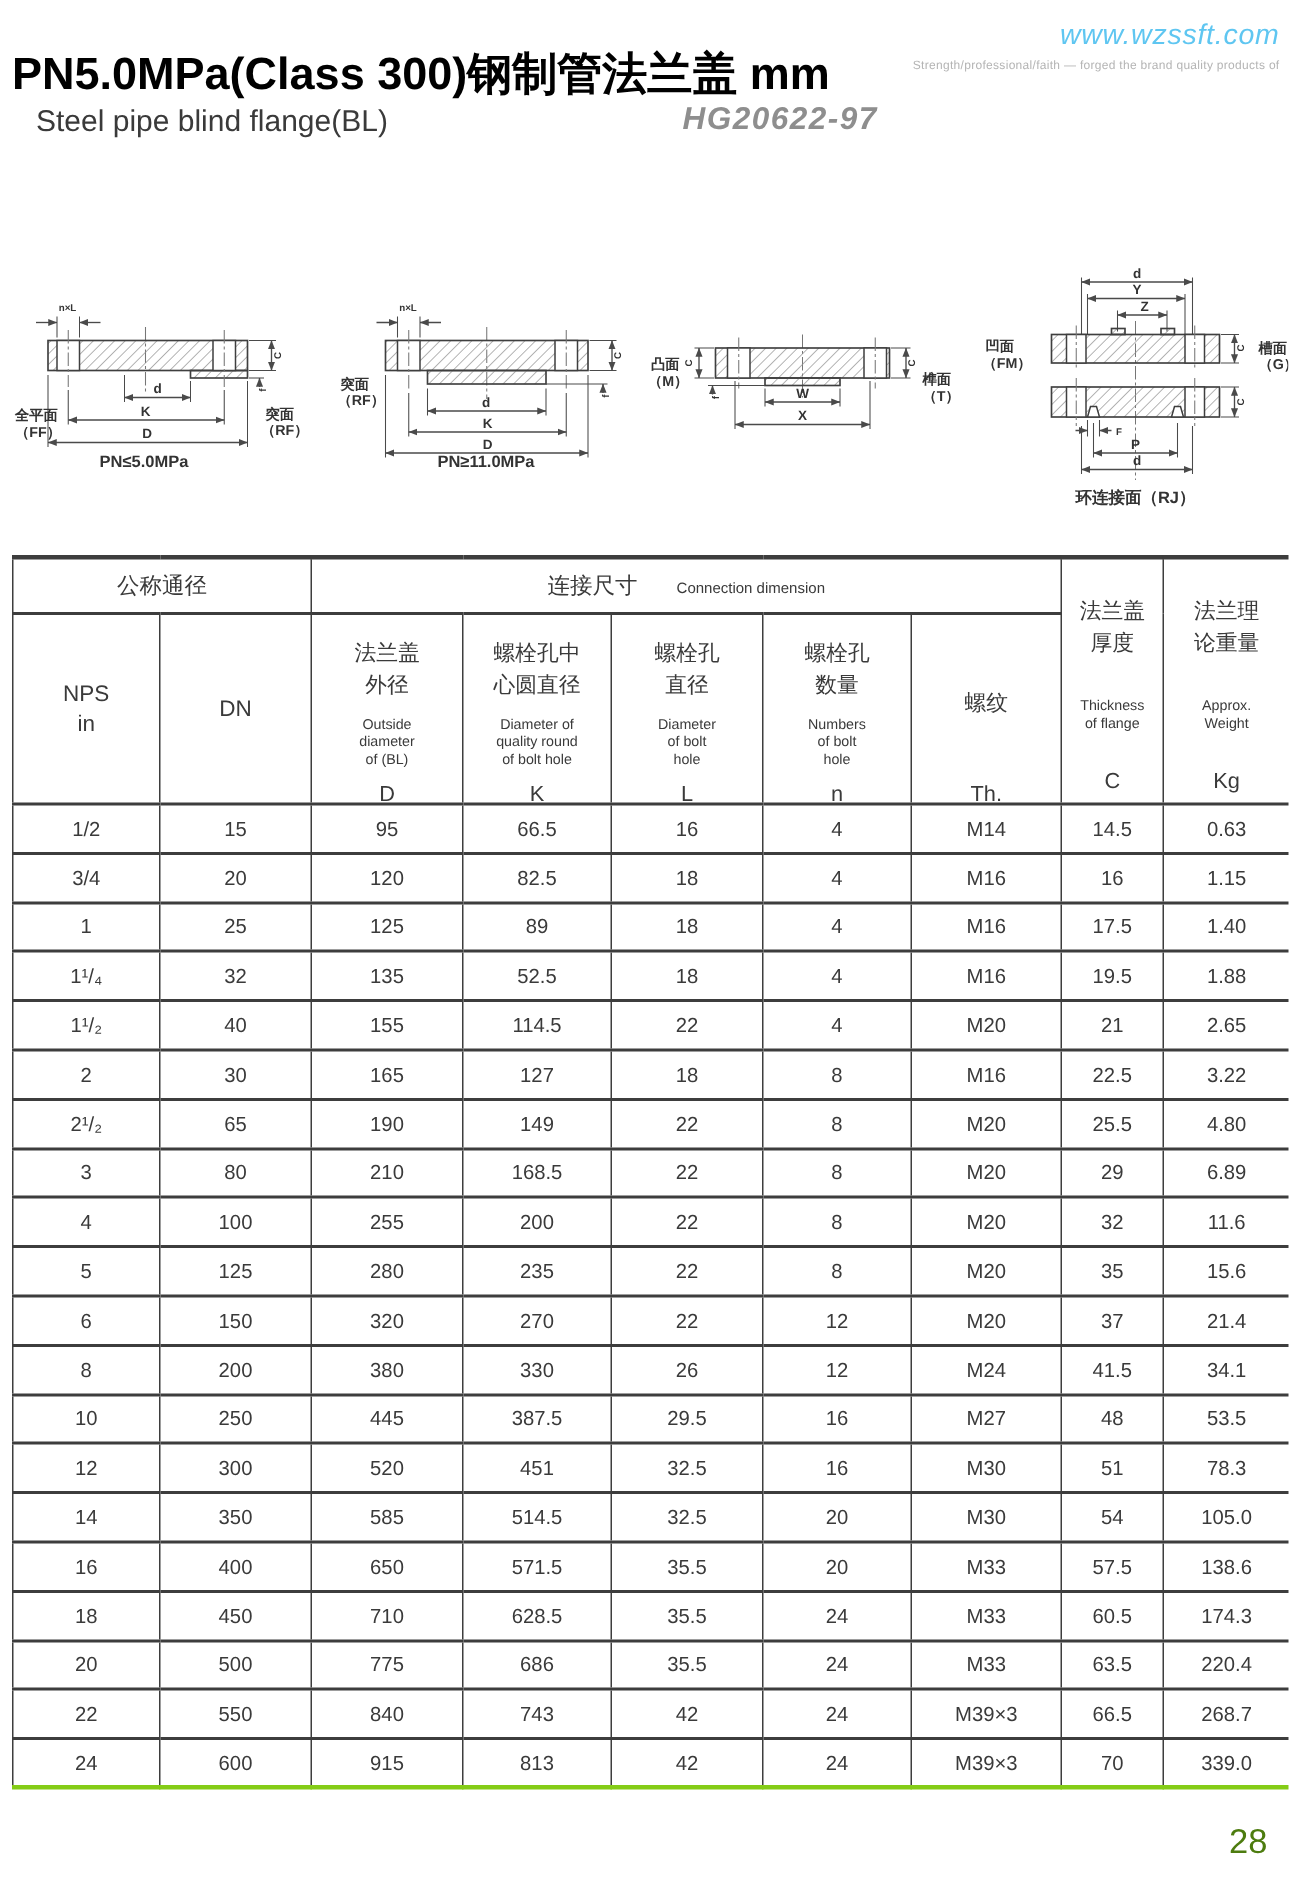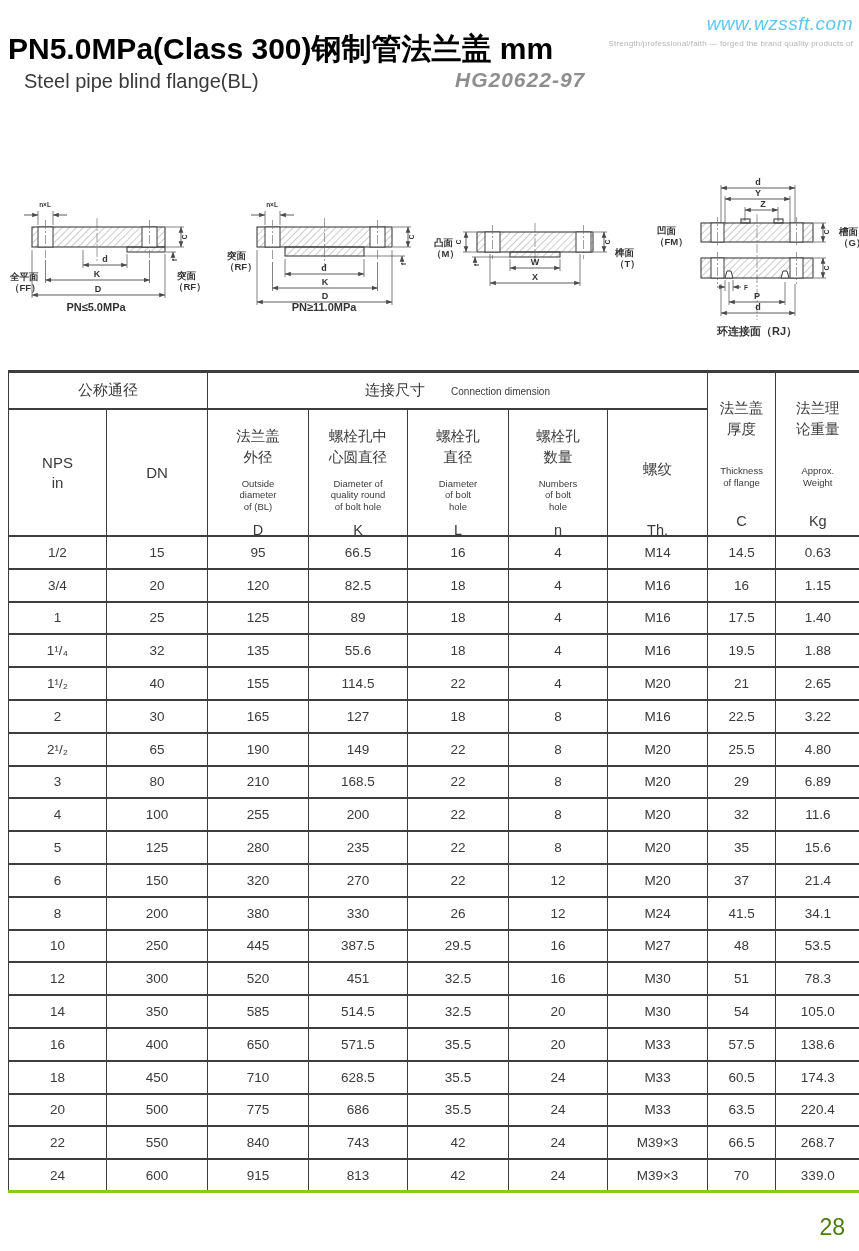--- a/index.html
+++ b/index.html
@@ -394,7 +394,7 @@
         <td>1¹/₄</td>
         <td>32</td>
         <td>135</td>
-        <td>55.6</td>
+        <td>52.5</td>
         <td>18</td>
         <td>4</td>
         <td>M16</td>

